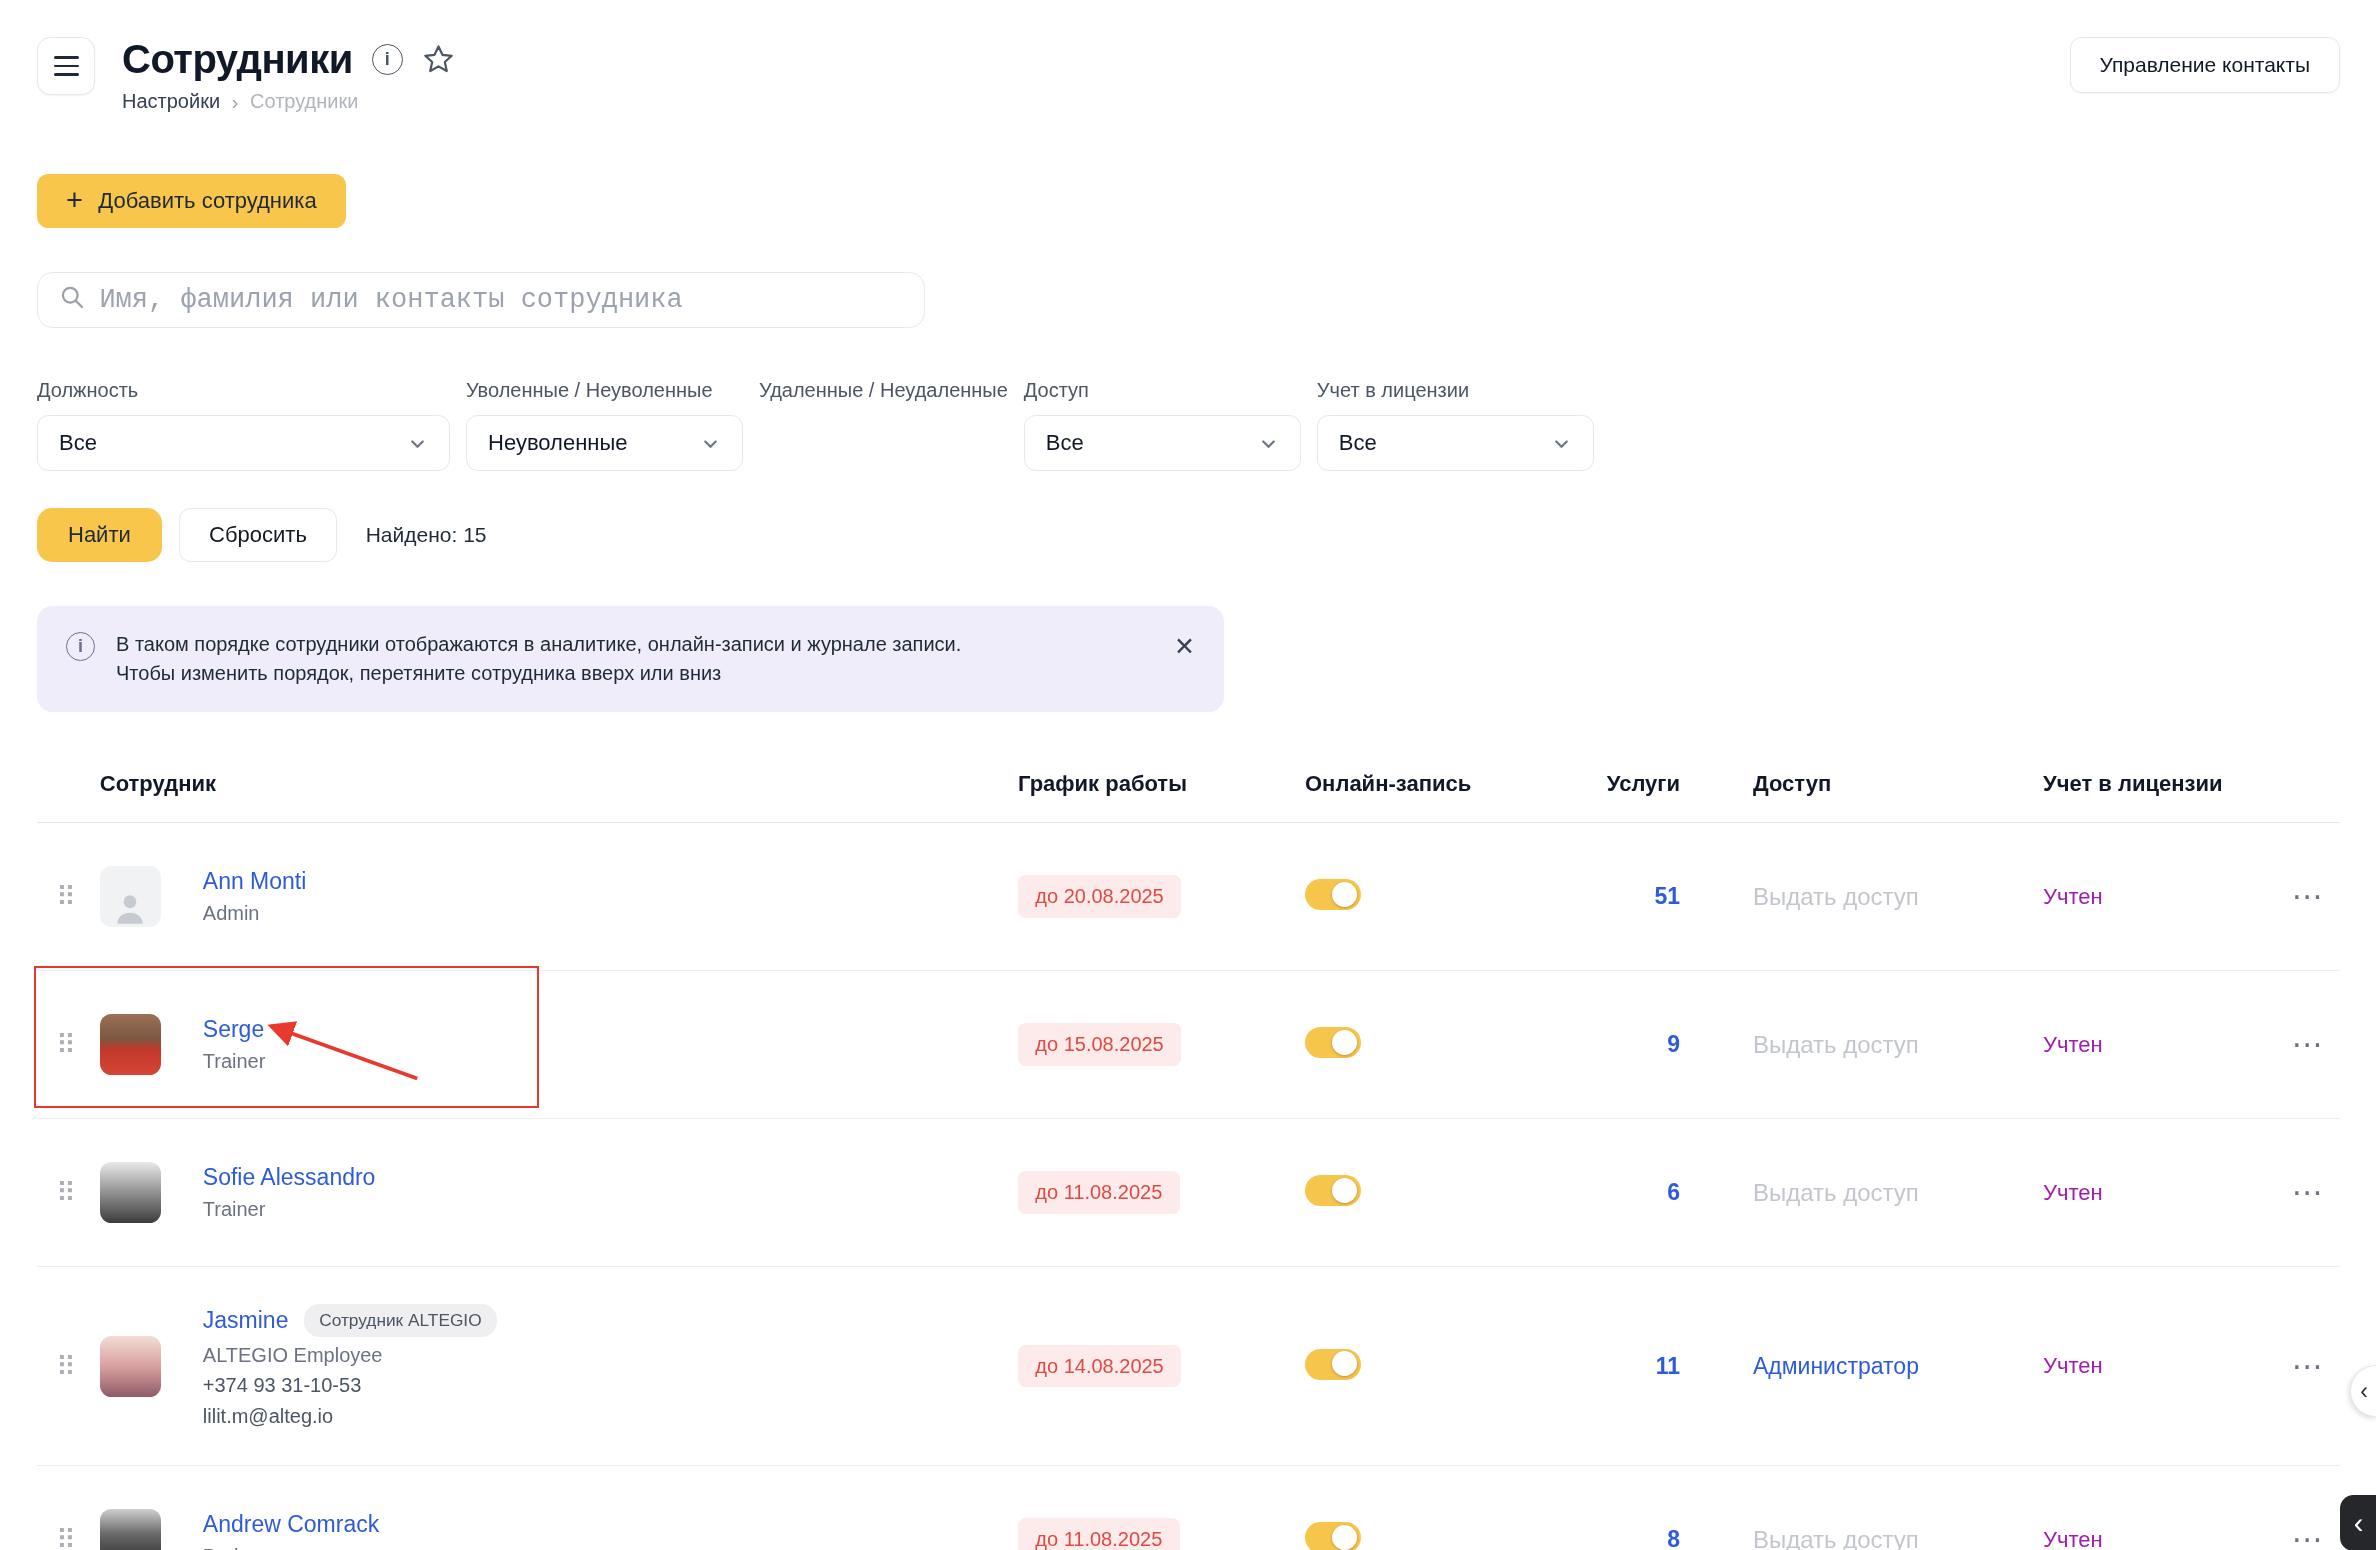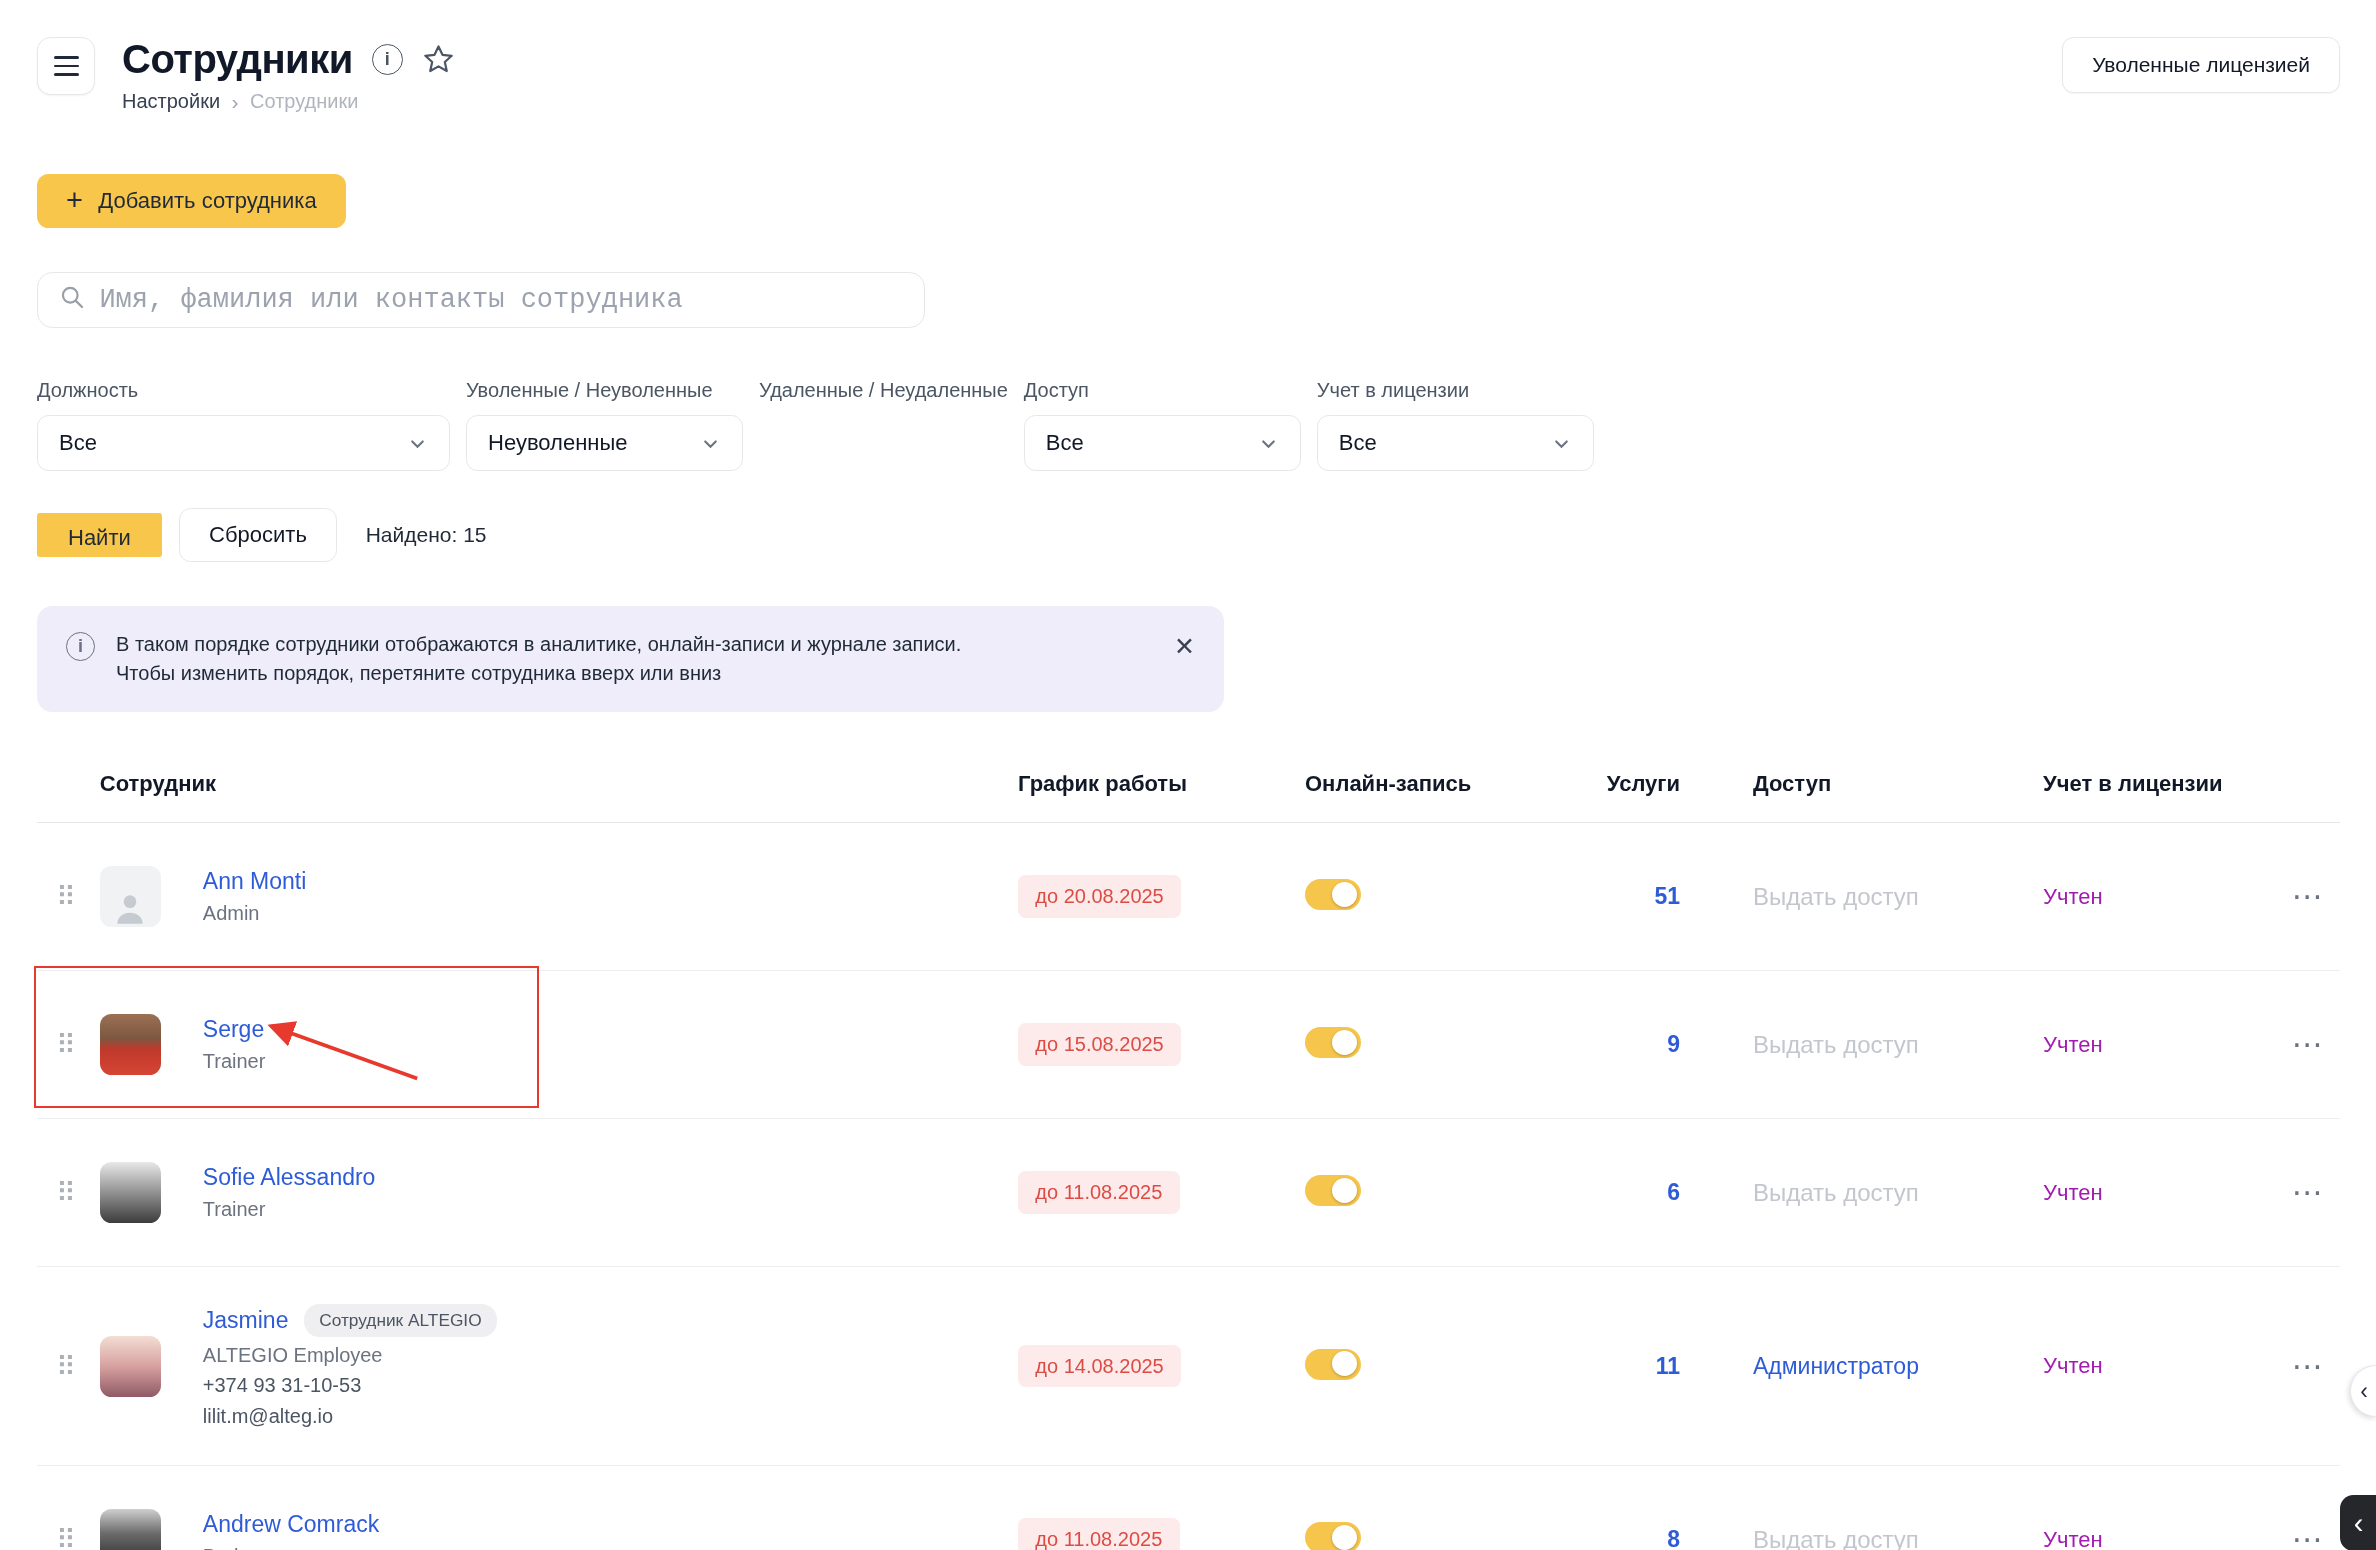--- a/index.html
+++ b/index.html
@@ -158,7 +158,7 @@
         <span class="current">Сотрудники</span>
       </div>
     </div>
-    <button class="license-btn">Уволенные лицензией</button>
+    <button class="license-btn">Управление контакты</button>
   </div>
 
   

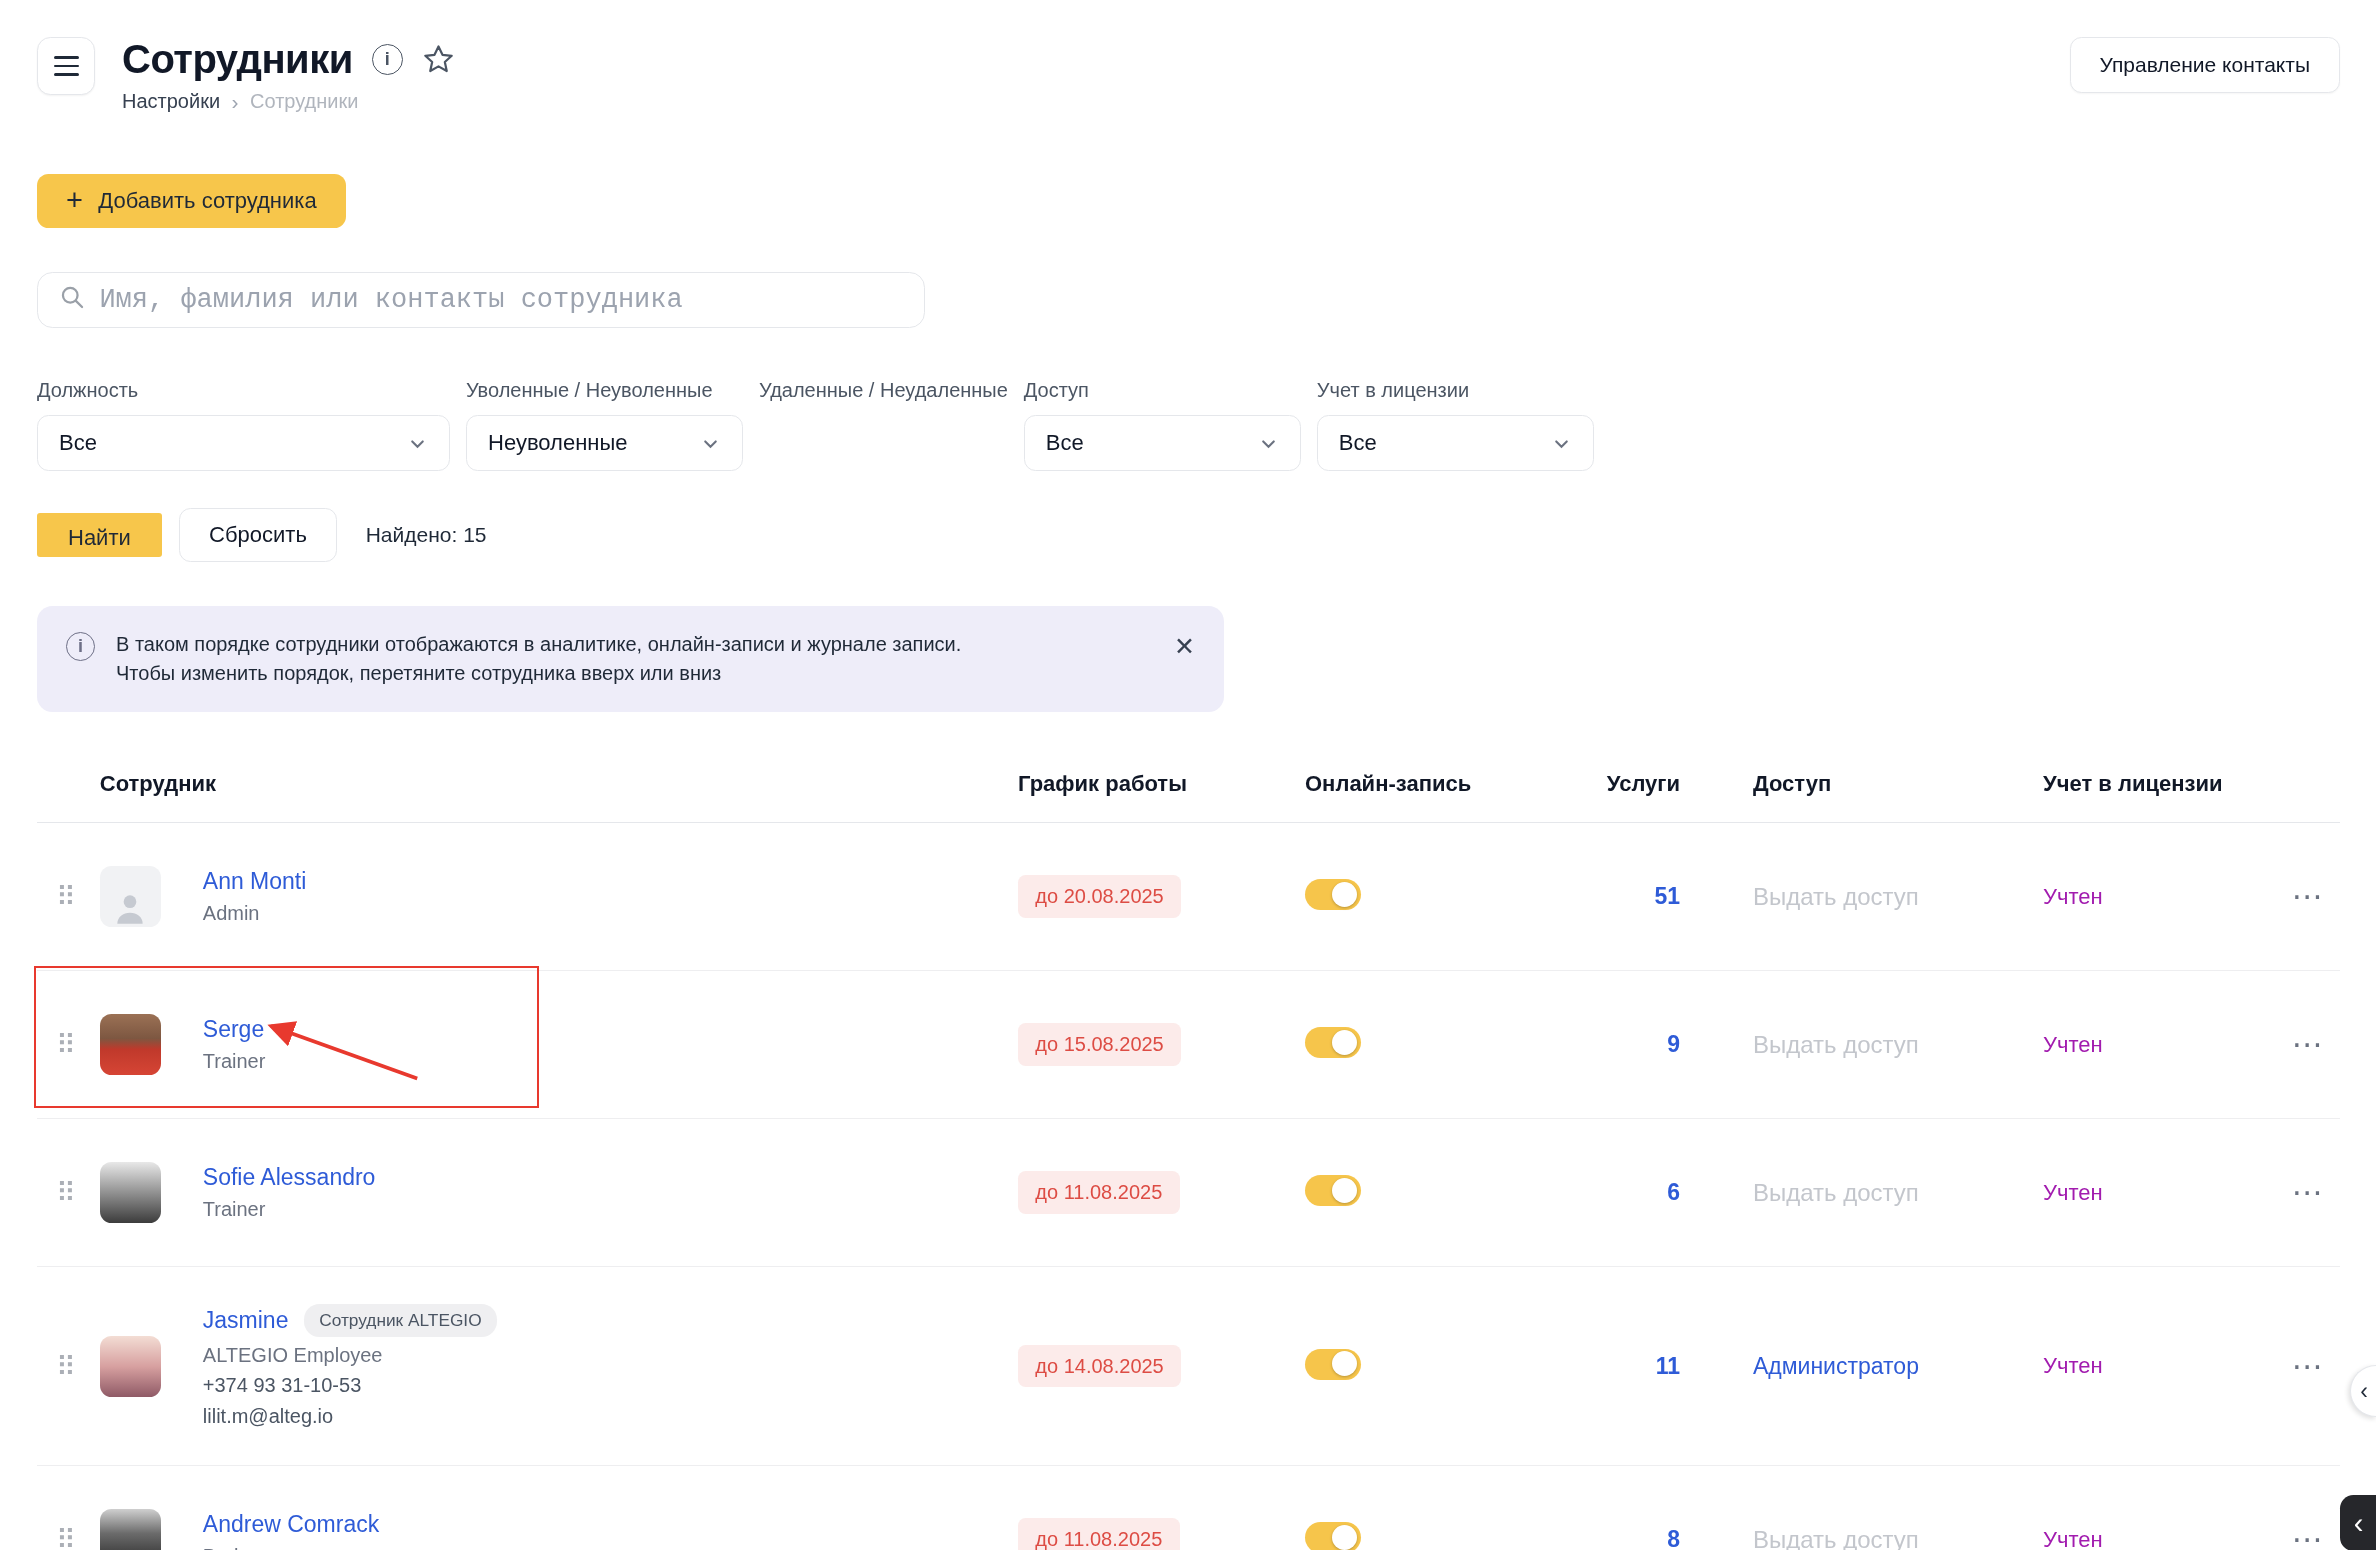--- a/index.html
+++ b/index.html
@@ -55,7 +55,7 @@
 
   
   .actions { margin-top:37px; display:flex; align-items:center; gap:17.3px; }
-  .find-btn { height:44px; padding:12px 31px; background:#F7C64B; border:none; border-radius:3px;
+  .find-btn { height:54px; padding:12px 31px; background:#F7C64B; border:none; border-radius:15px;
     font-size:22px; font-weight:500; color:#1F2937; cursor:pointer;
     font-family:"Liberation Sans","DejaVu Sans",sans-serif; }
   .reset-btn { height:54px; padding:0 29px; background:#fff; border:1px solid #E5E7EB;

